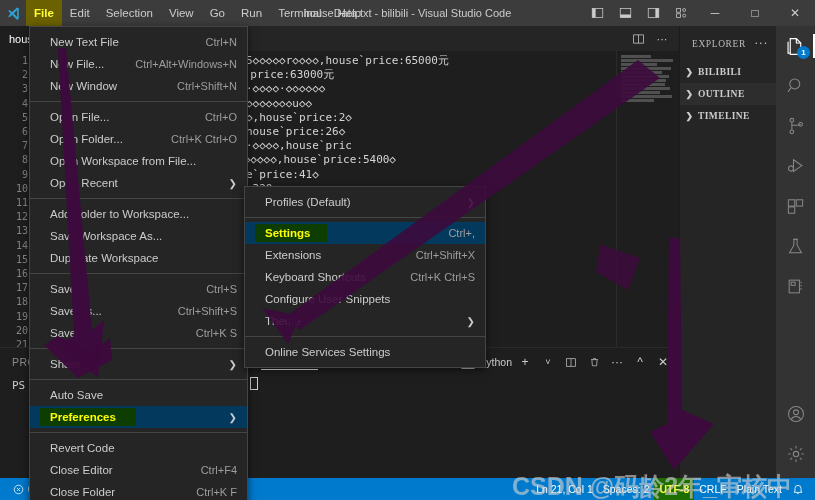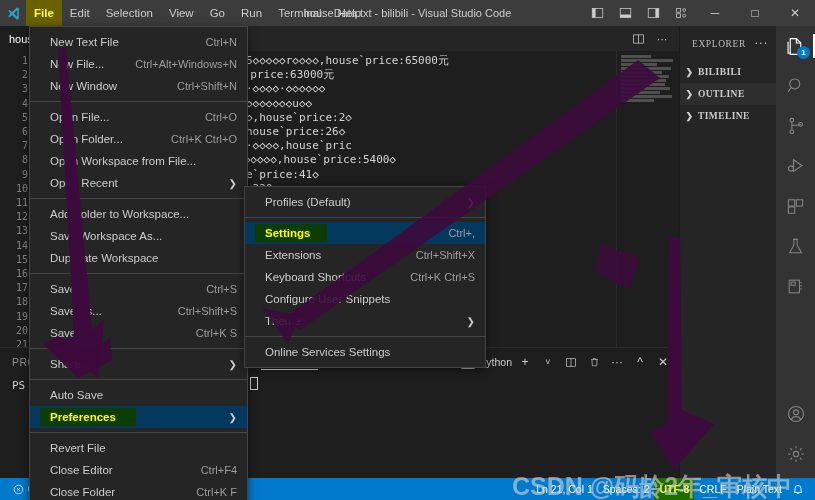--- a/index.html
+++ b/index.html
@@ -447,7 +447,7 @@
       </div>
       <div class="msep"></div>
       <div class="mrow">
-        <span class="mlabel">Revert File</span>
+        <span class="mlabel">Revert Code</span>
       </div>
       <div class="mrow">
         <span class="mlabel">Close Editor</span>

